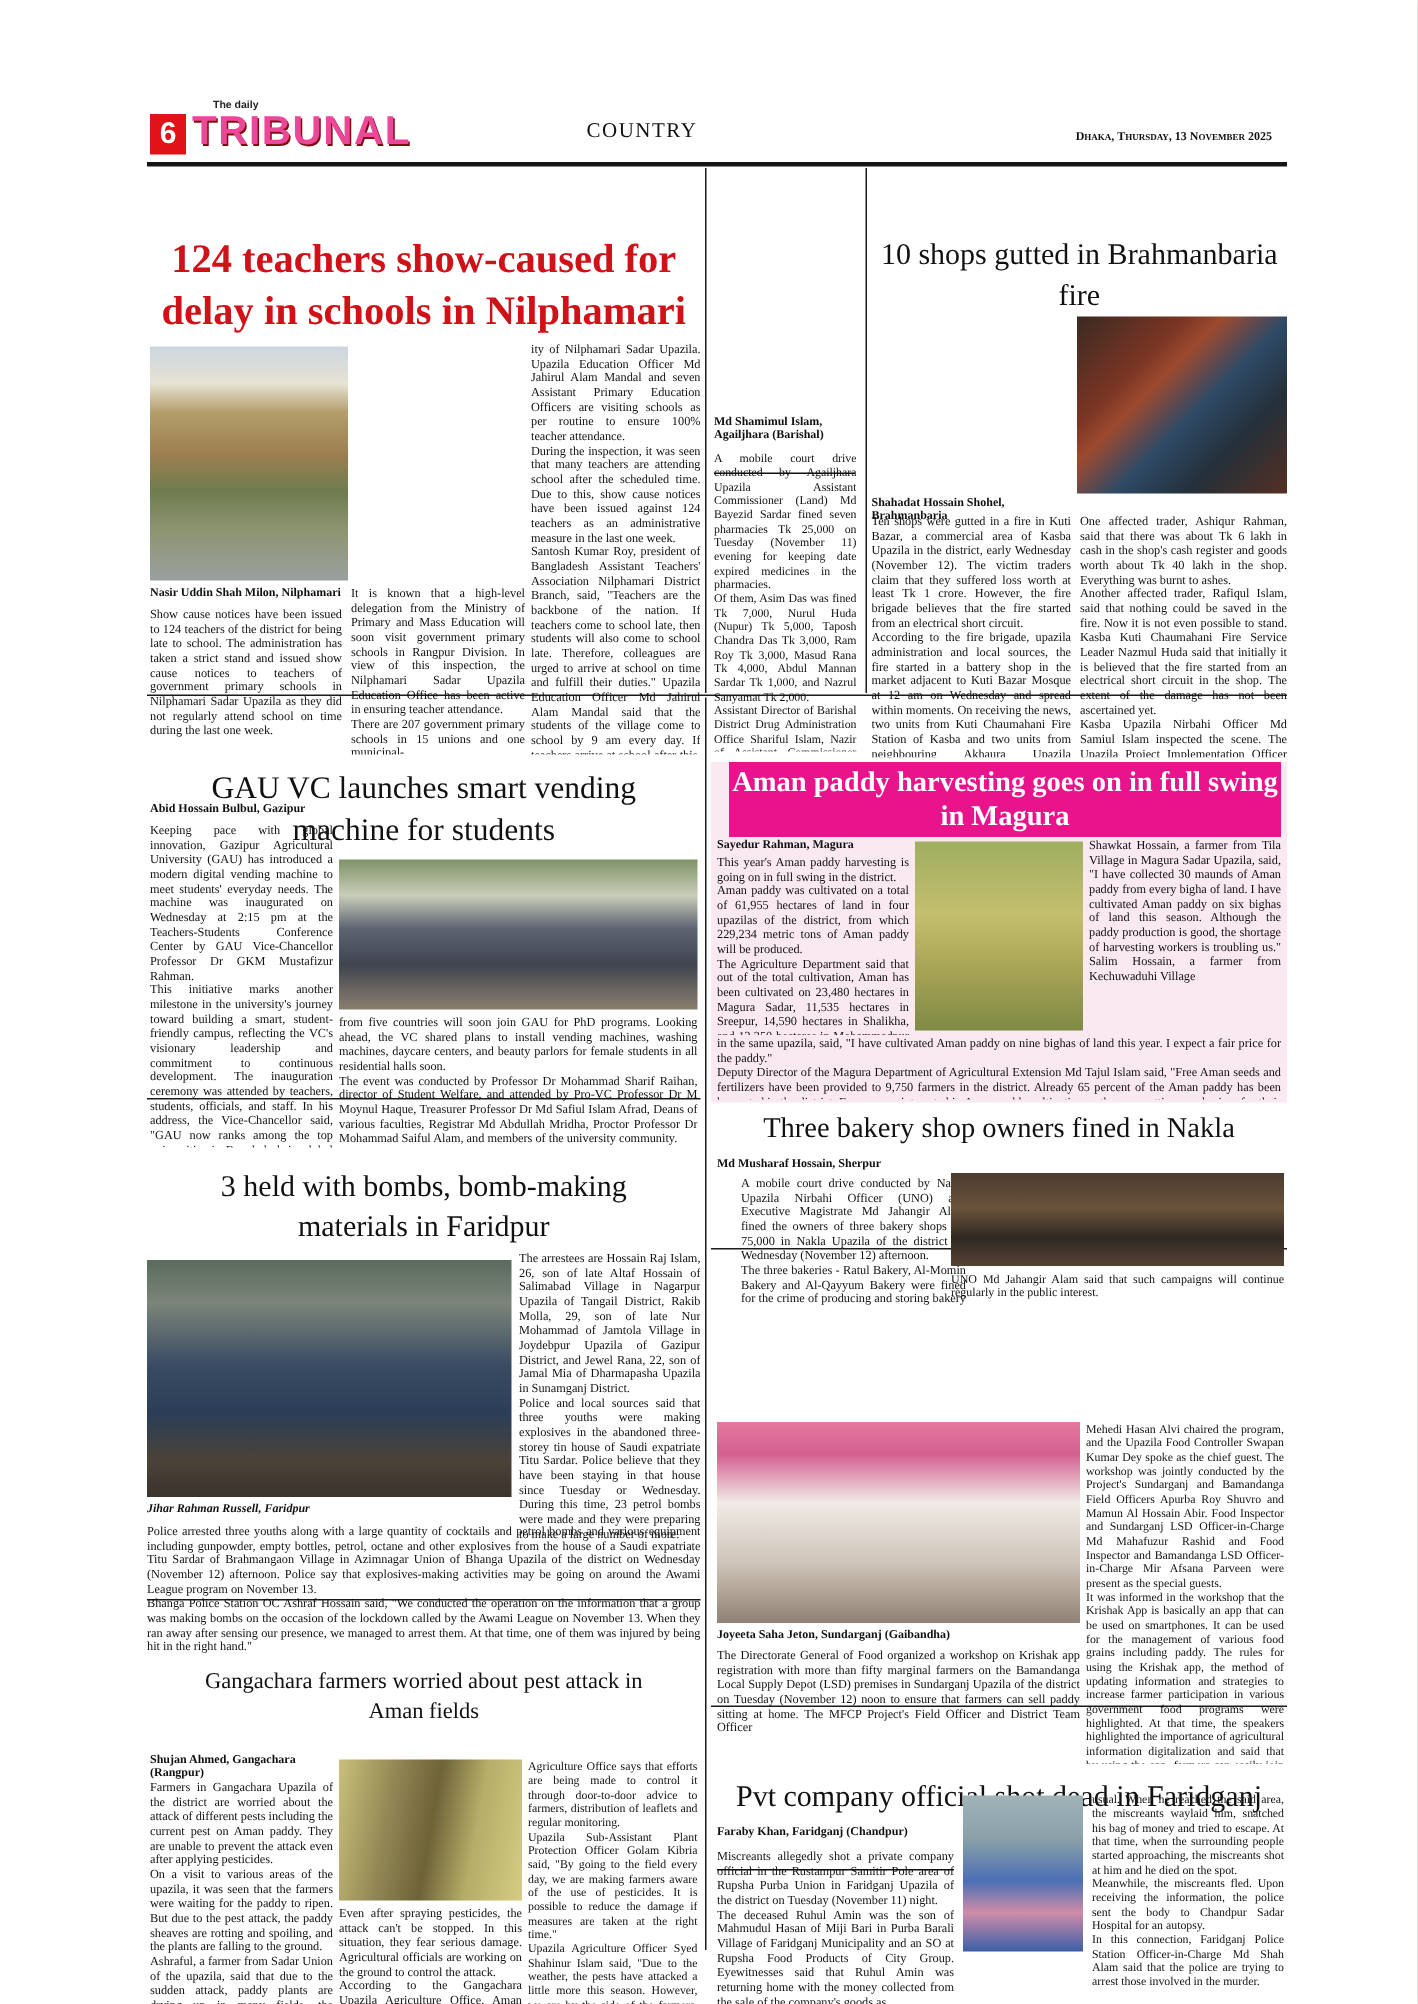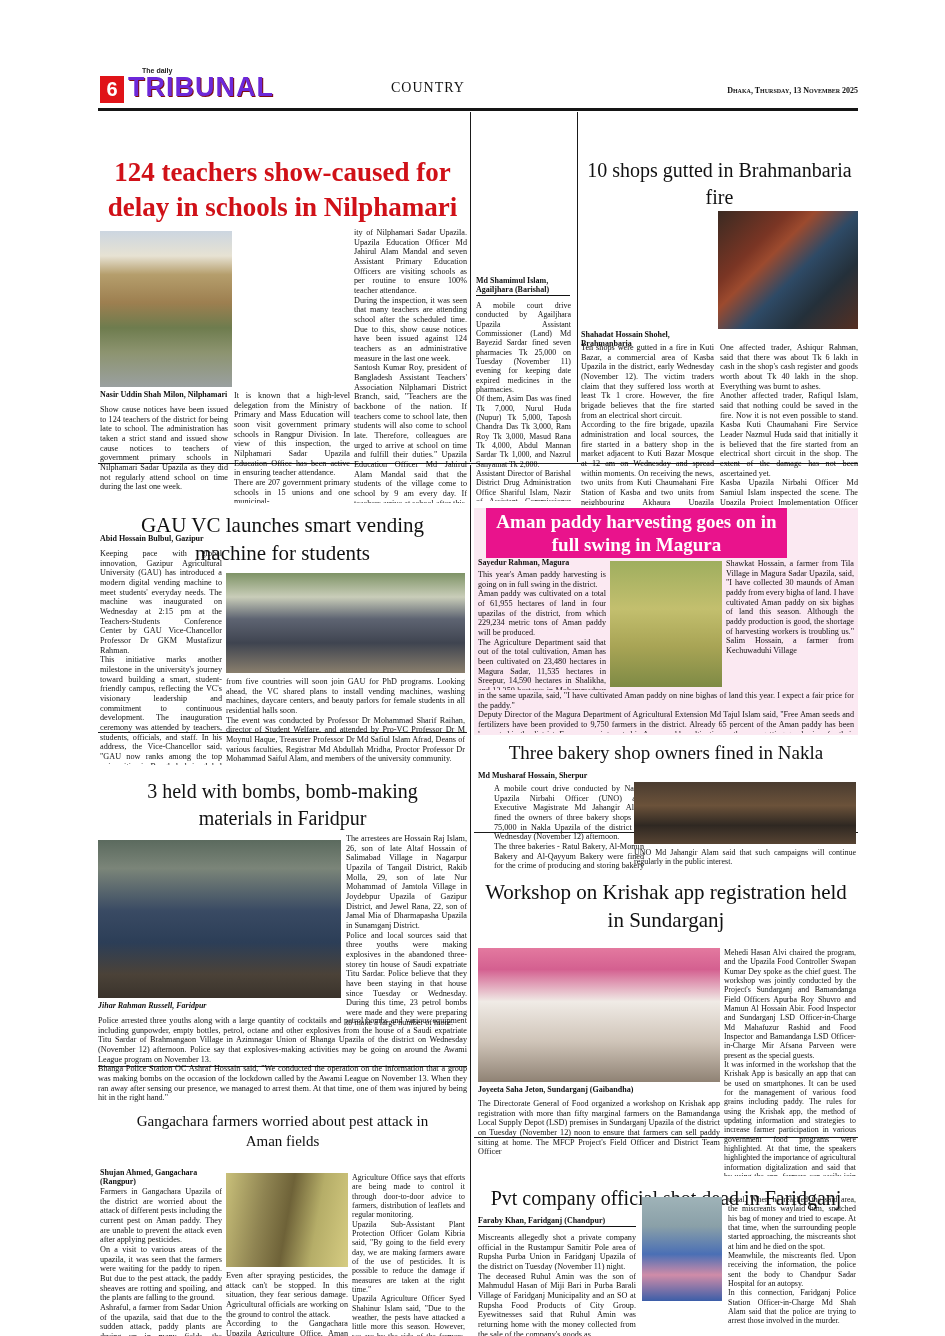--- a/index.html
+++ b/index.html
@@ -14,7 +14,7 @@
     color:#fff; font:bold 20px/27px "Liberation Sans", sans-serif; text-align:center; }
   .mast-wrap { position:absolute; left:30px; top:-5px; }
   .mast-top { font:bold 7px "Liberation Sans", sans-serif; color:#222; margin-left:14px; }
-  .mast-logo { font:bold 27px/27px "Liberation Sans", sans-serif; color:#6d28d9; letter-spacing:1px;
+  .mast-logo { font:bold 27px/27px "Liberation Sans", sans-serif; color:#ec4899; letter-spacing:1px;
     text-shadow:1px 1px 0 #7e0d10; }
   .section-title { position:absolute; left:293px; width:280px; top:8px; text-align:left;
     font-weight:normal; font-size:14px; font-variant:small-caps; letter-spacing:1px; }

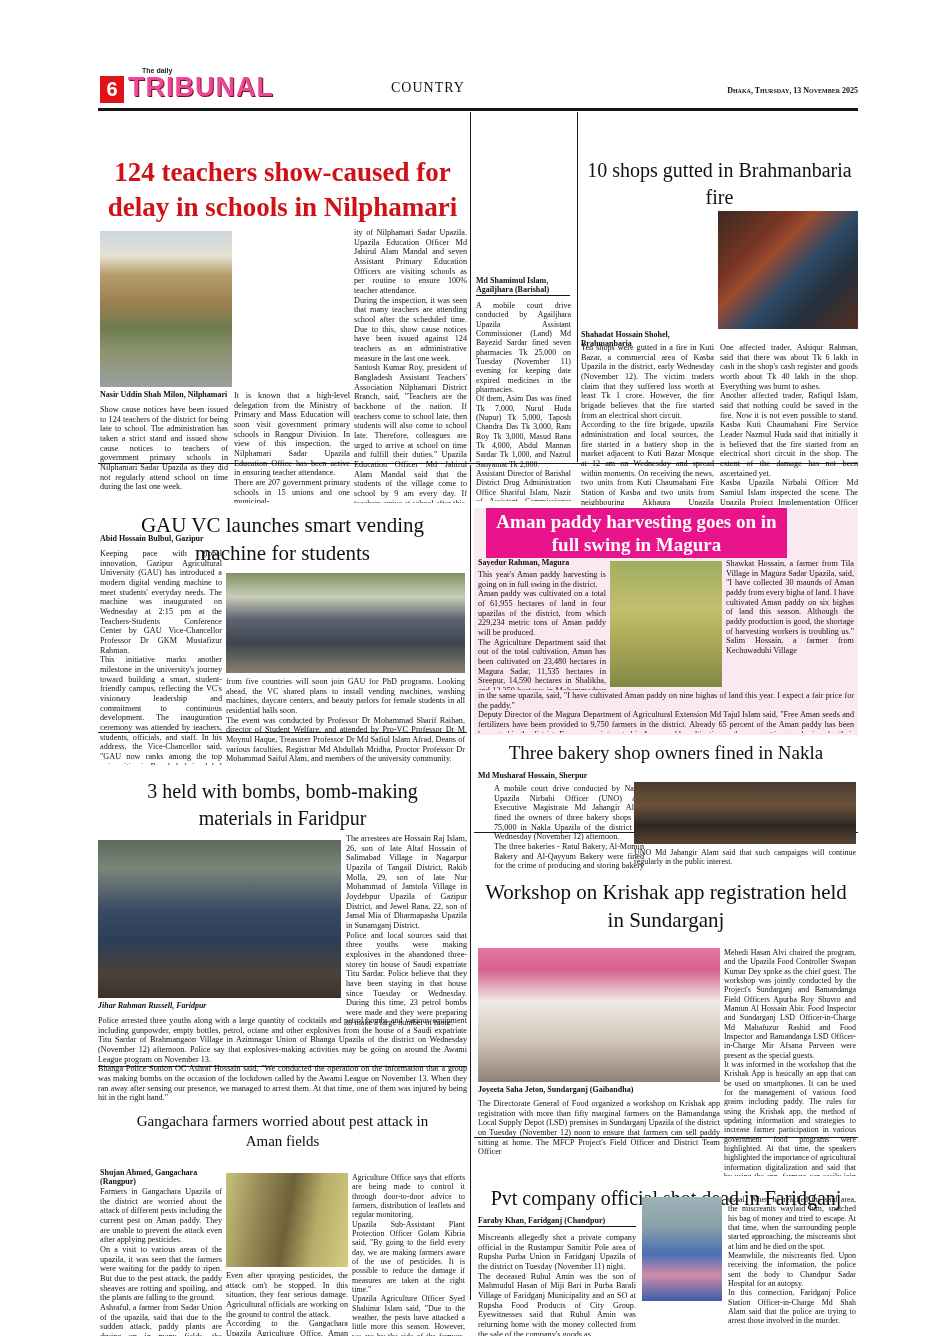--- a/index.html
+++ b/index.html
@@ -18,7 +18,7 @@
     text-shadow:1px 1px 0 #7e0d10; }
   .section-title { position:absolute; left:293px; width:280px; top:8px; text-align:left;
     font-weight:normal; font-size:14px; font-variant:small-caps; letter-spacing:1px; }
-  .dateline { position:absolute; right:0; top:14px; font-size:8px; font-variant:small-caps; font-weight:bold; }
+  .dateline { position:absolute; right:10px; top:14px; font-size:8px; font-variant:small-caps; font-weight:bold; }
   .hdr-rule { position:absolute; left:98px; top:108px; width:760px; height:3px; background:#151515; }
   
   .art { position:absolute; overflow:hidden;margin-top:43px; }

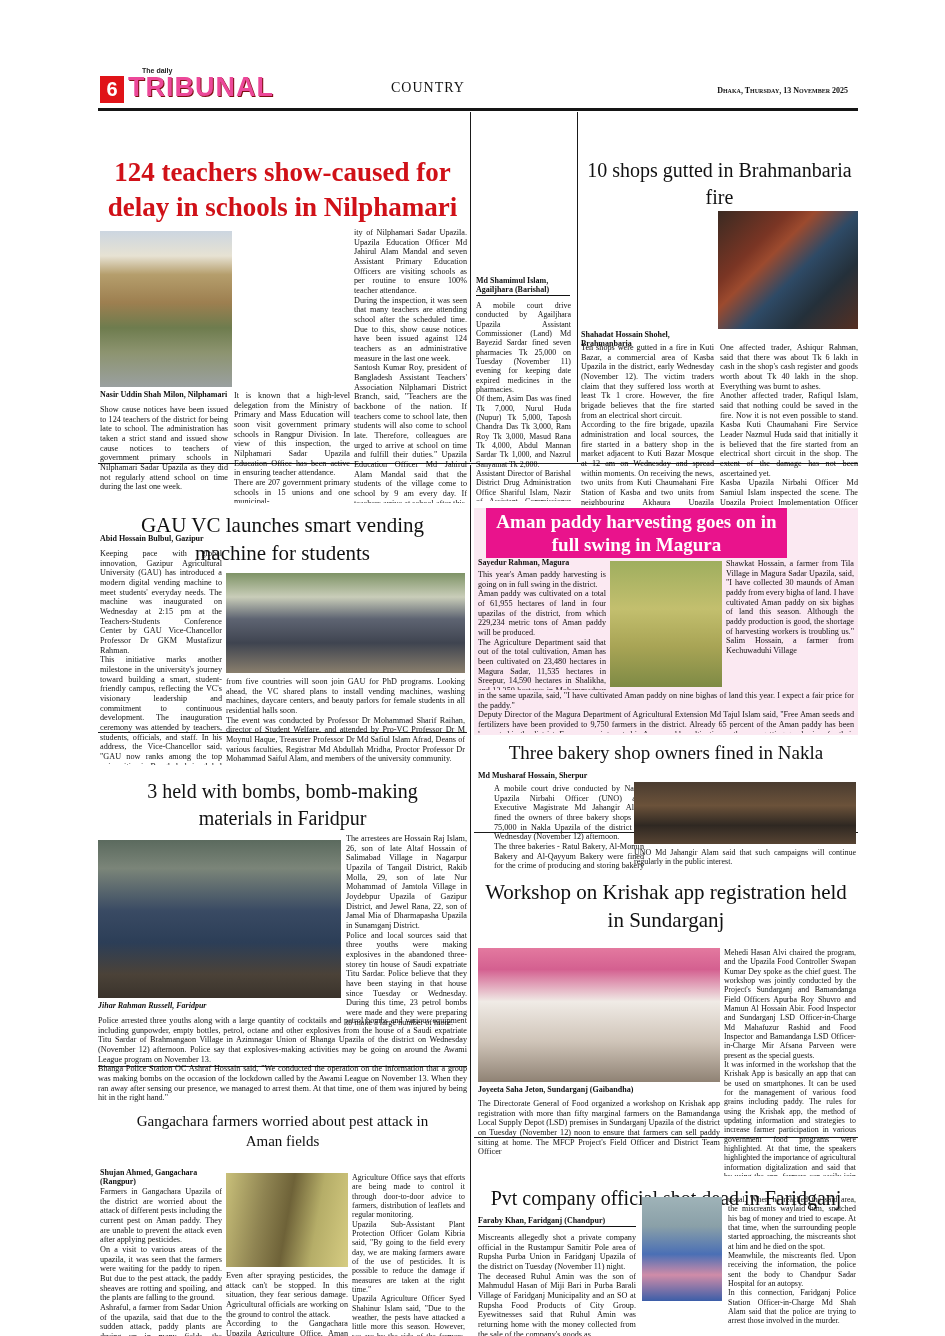--- a/index.html
+++ b/index.html
@@ -44,7 +44,7 @@
   .ph-ganga { background:linear-gradient(100deg,#c9c07a 0%,#8f8452 30%,#6e6238 50%,#b5ad68 72%,#d6cc82 100%); }
   .ph-portrait { background:linear-gradient(180deg,#9fb3b8 0%,#8aa0a8 28%,#4a6fb5 55%,#d08ca8 75%,#3b5ea8 100%); }
   .magura-bg { background:#fbe9f2; }
-  .by-line-under { border-bottom:1px solid #111; padding-bottom:0; }
+  .by-line-under { border-bottom:1px solid #111; padding-bottom:20px; }
 </style>
 </head>
 <body>

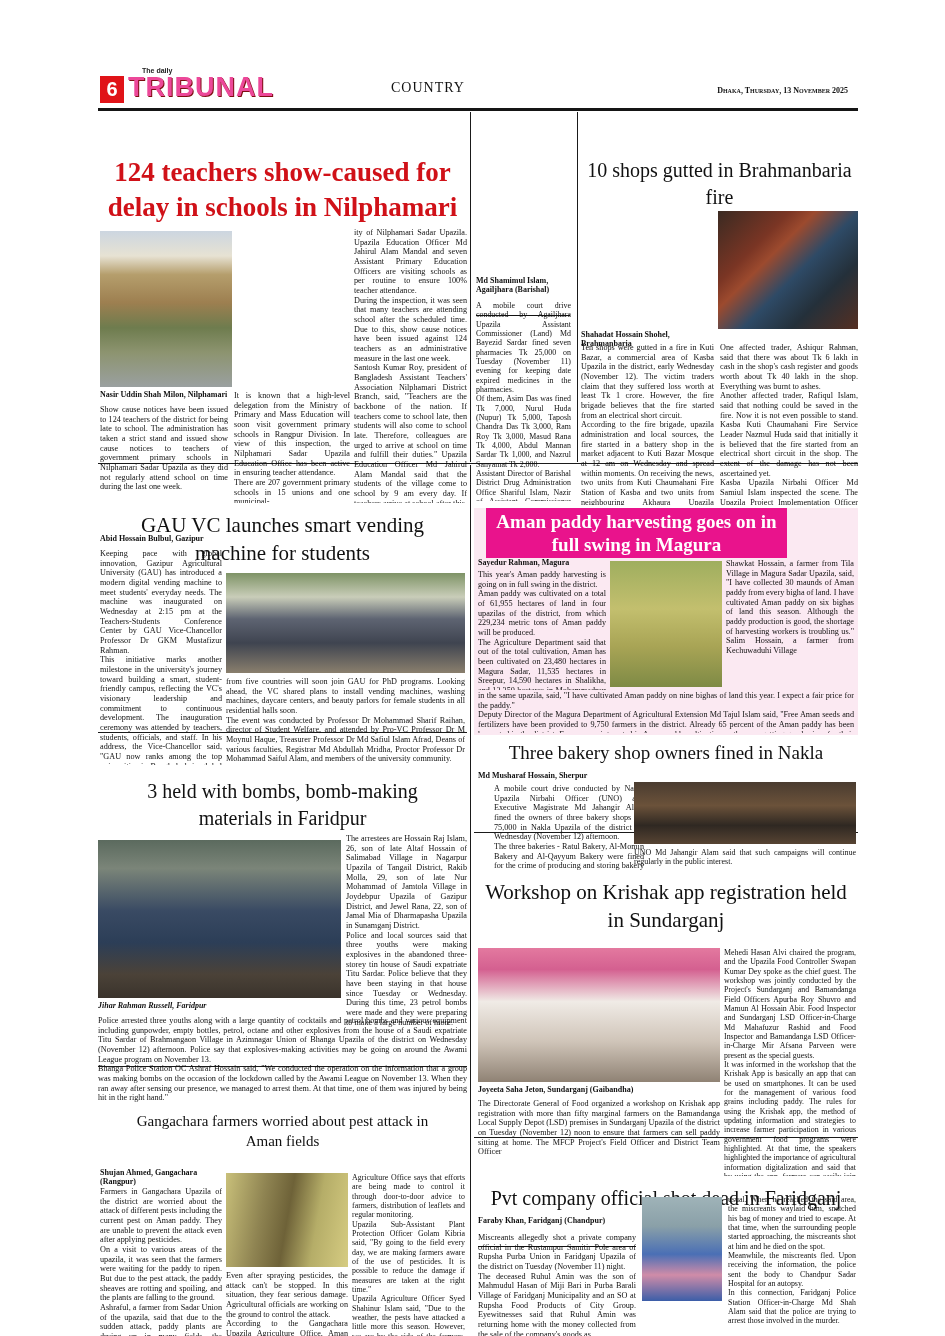--- a/index.html
+++ b/index.html
@@ -114,7 +114,7 @@
   </div>
 
   <div class="art magura-bg" style="left:474px; top:465px; width:384px; height:227px;">
-    <div class="banner" style="left:12px; top:0; width:301px; height:47px;">Aman paddy harvesting goes on in full swing in Magura</div>
+    <div class="banner" style="left:12px; top:0; width:368px; height:47px;">Aman paddy harvesting goes on in full swing in Magura</div>
     <div class="by" style="left:4px; top:51px; width:130px;">Sayedur Rahman, Magura</div>
     <div class="tb" style="left:4px; top:62px; width:128px; height:120px;">This year's Aman paddy harvesting is going on in full swing in the district.
 Aman paddy was cultivated on a total of 61,955 hectares of land in four upazilas of the district, from which 229,234 metric tons of Aman paddy will be produced.

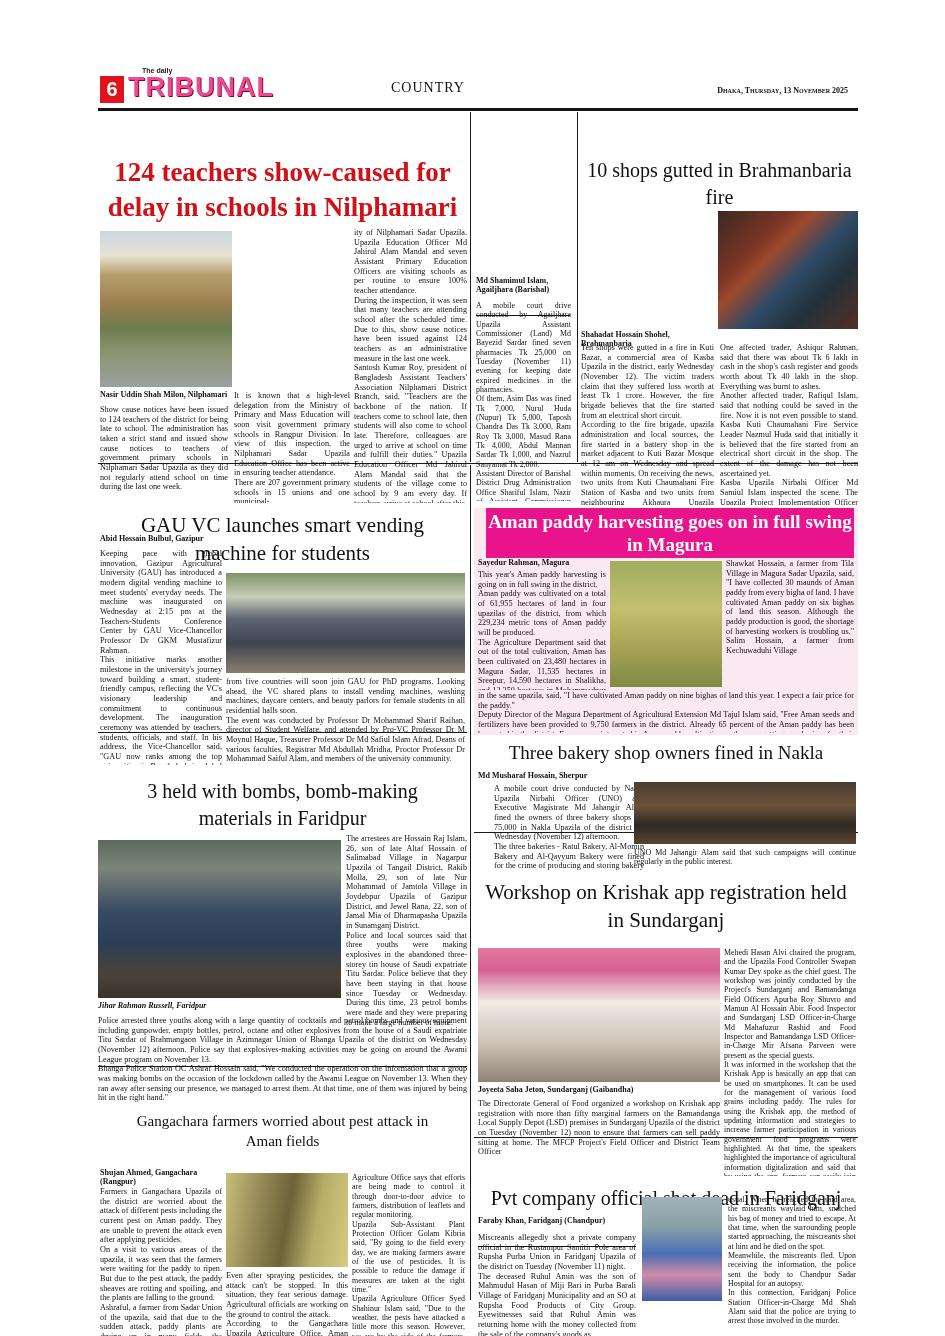--- a/index.html
+++ b/index.html
@@ -145,7 +145,6 @@
   </div>
 
   <div class="art" style="left:474px; top:835px; width:384px; height:300px;">
-    <div class="hl" style="top:0; left:10px; right:10px; font-size:21px;">Workshop on Krishak app registration held in Sundarganj</div>
     <div class="photo ph-workshop" style="left:4px; top:70px; width:242px; height:134px;"></div>
     <div class="tb" style="left:250px; top:70px; width:132px; height:228px; font-size:7.9px;">Mehedi Hasan Alvi chaired the program, and the Upazila Food Controller Swapan Kumar Dey spoke as the chief guest. The workshop was jointly conducted by the Project's Sundarganj and Bamandanga Field Officers Apurba Roy Shuvro and Mamun Al Hossain Abir. Food Inspector and Sundarganj LSD Officer-in-Charge Md Mahafuzur Rashid and Food Inspector and Bamandanga LSD Officer-in-Charge Mir Afsana Parveen were present as the special guests.
 It was informed in the workshop that the Krishak App is basically an app that can be used on smartphones. It can be used for the management of various food grains including paddy. The rules for using the Krishak app, the method of updating information and strategies to increase farmer participation in various government food programs were highlighted. At that time, the speakers highlighted the importance of agricultural information digitalization and said that by using the app, farmers can easily join the government food procurement program and ensure fair prices.</div>

